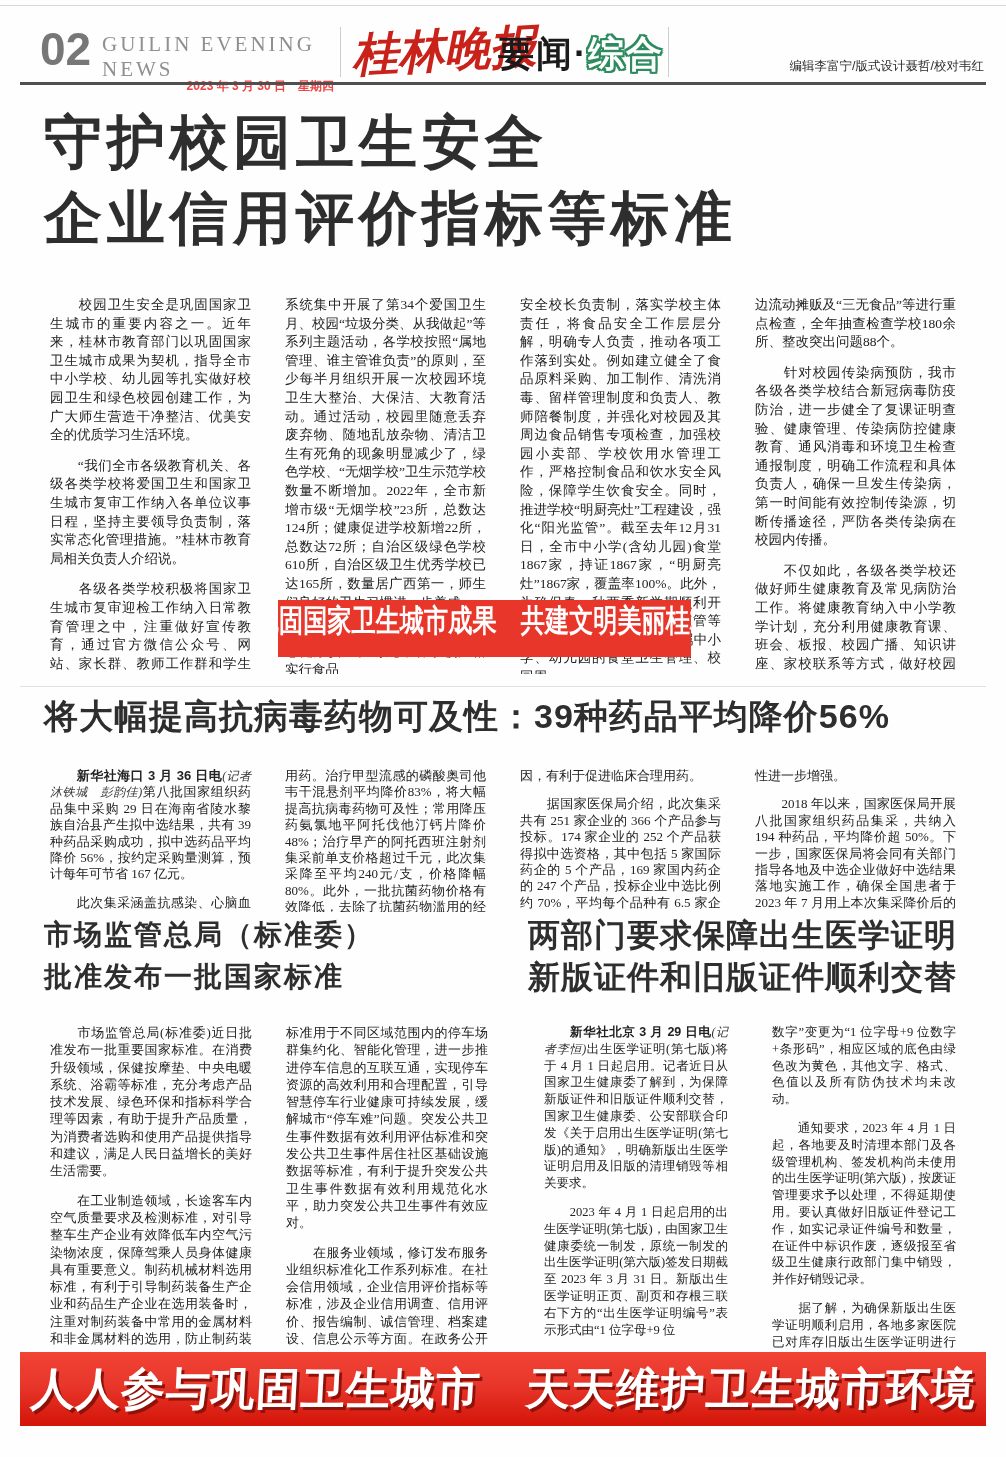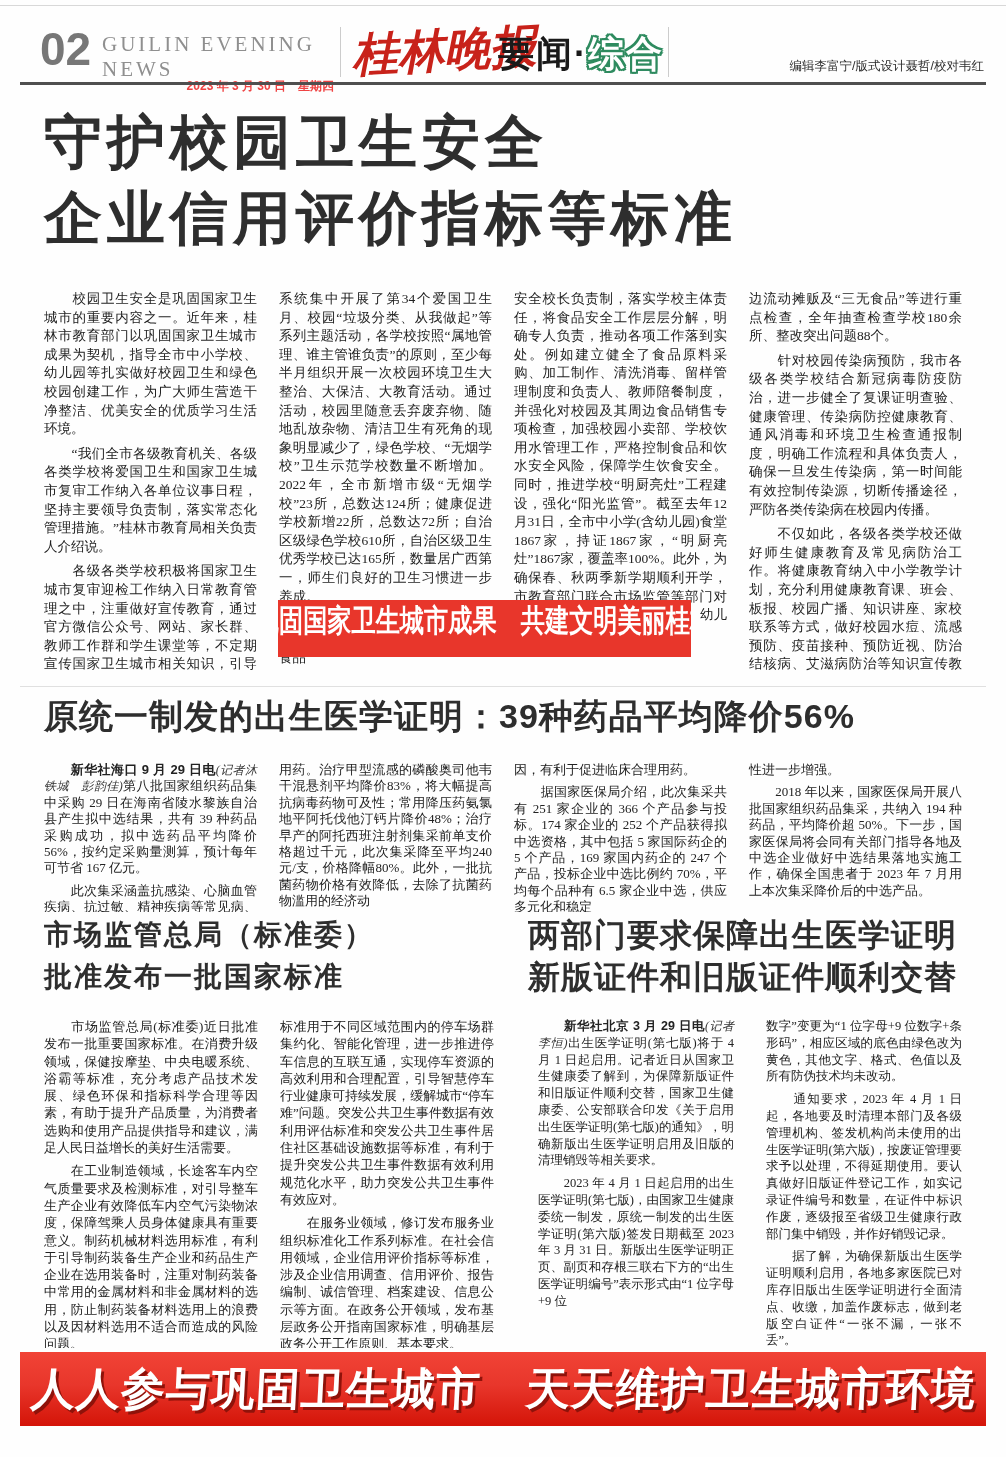--- a/index.html
+++ b/index.html
@@ -51,7 +51,7 @@
   .a1-body{left:38px;top:284px;width:930px;height:390px;overflow:hidden;}
   .cols{display:flex;gap:10px;}
   .col{flex:0 0 225px;width:225px;font-size:13.5px;line-height:18.6px;text-align:justify;}
-  .col p{margin:6px;}
+  .col p{margin:12px;}
   .a1-banner{left:278px;top:600px;width:413px;height:57px;background:var(--banner-red);
     display:flex;justify-content:center;overflow:hidden;}
   .a1-banner span{color:#fff;font-family:"Liberation Sans","DejaVu Sans",sans-serif;

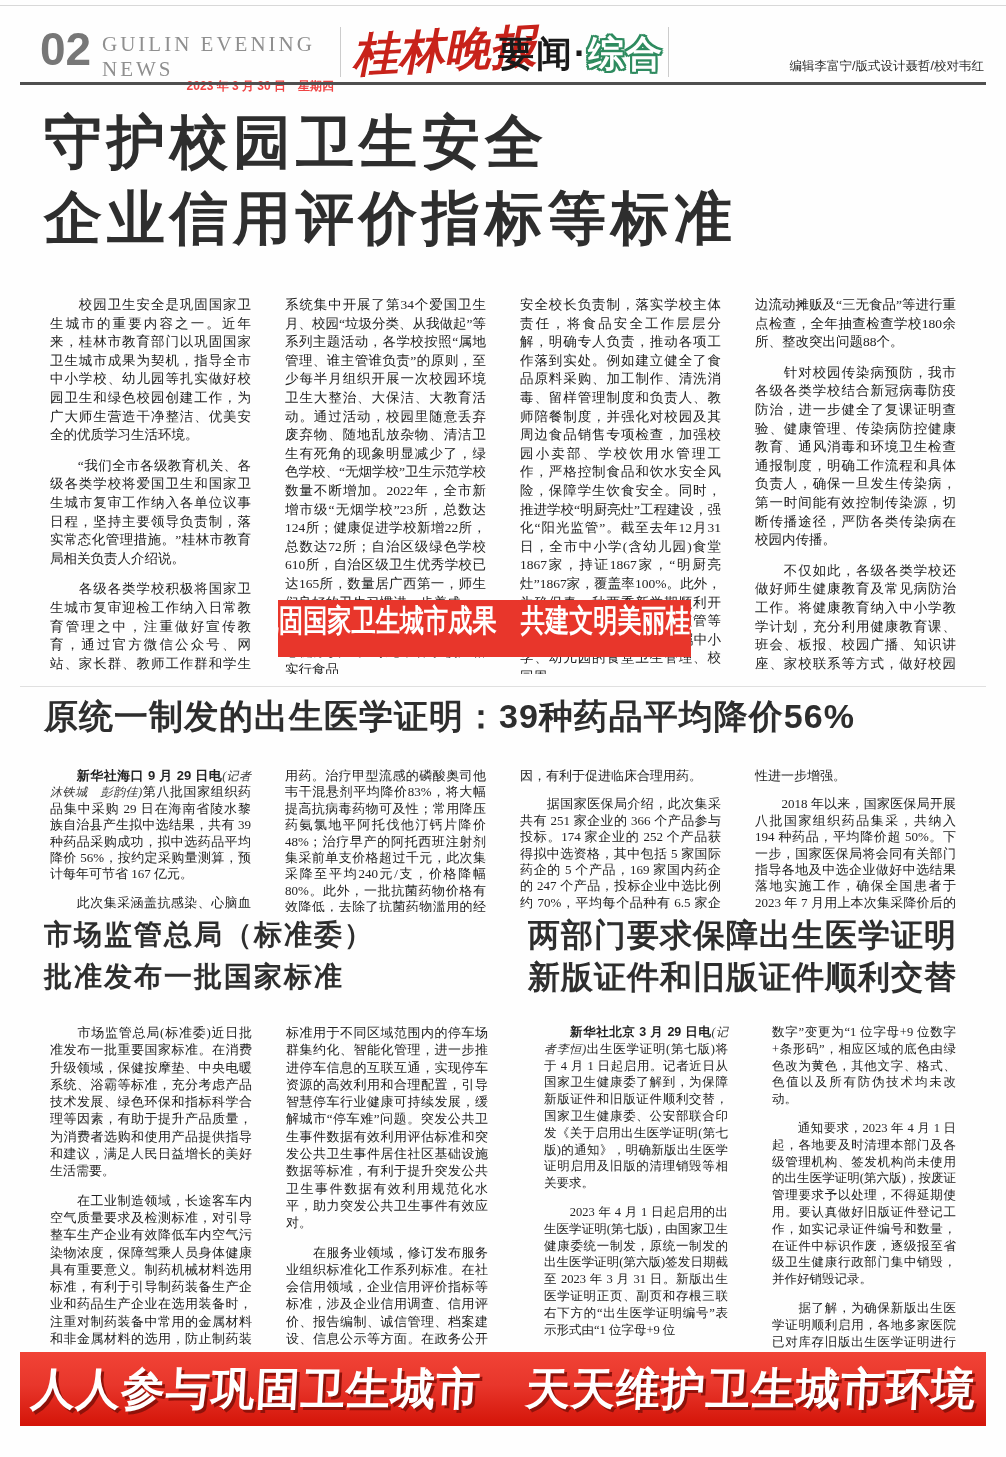--- a/index.html
+++ b/index.html
@@ -135,7 +135,7 @@
   </div>
 
   <div class="abs a2-divider"></div>
-  <div class="abs a2-headline">原统一制发的出生医学证明：39种药品平均降价56%</div>
+  <div class="abs a2-headline">将大幅提高抗病毒药物可及性：39种药品平均降价56%</div>
   <div class="abs a2-body">
     <div class="cols">
       <div class="col">

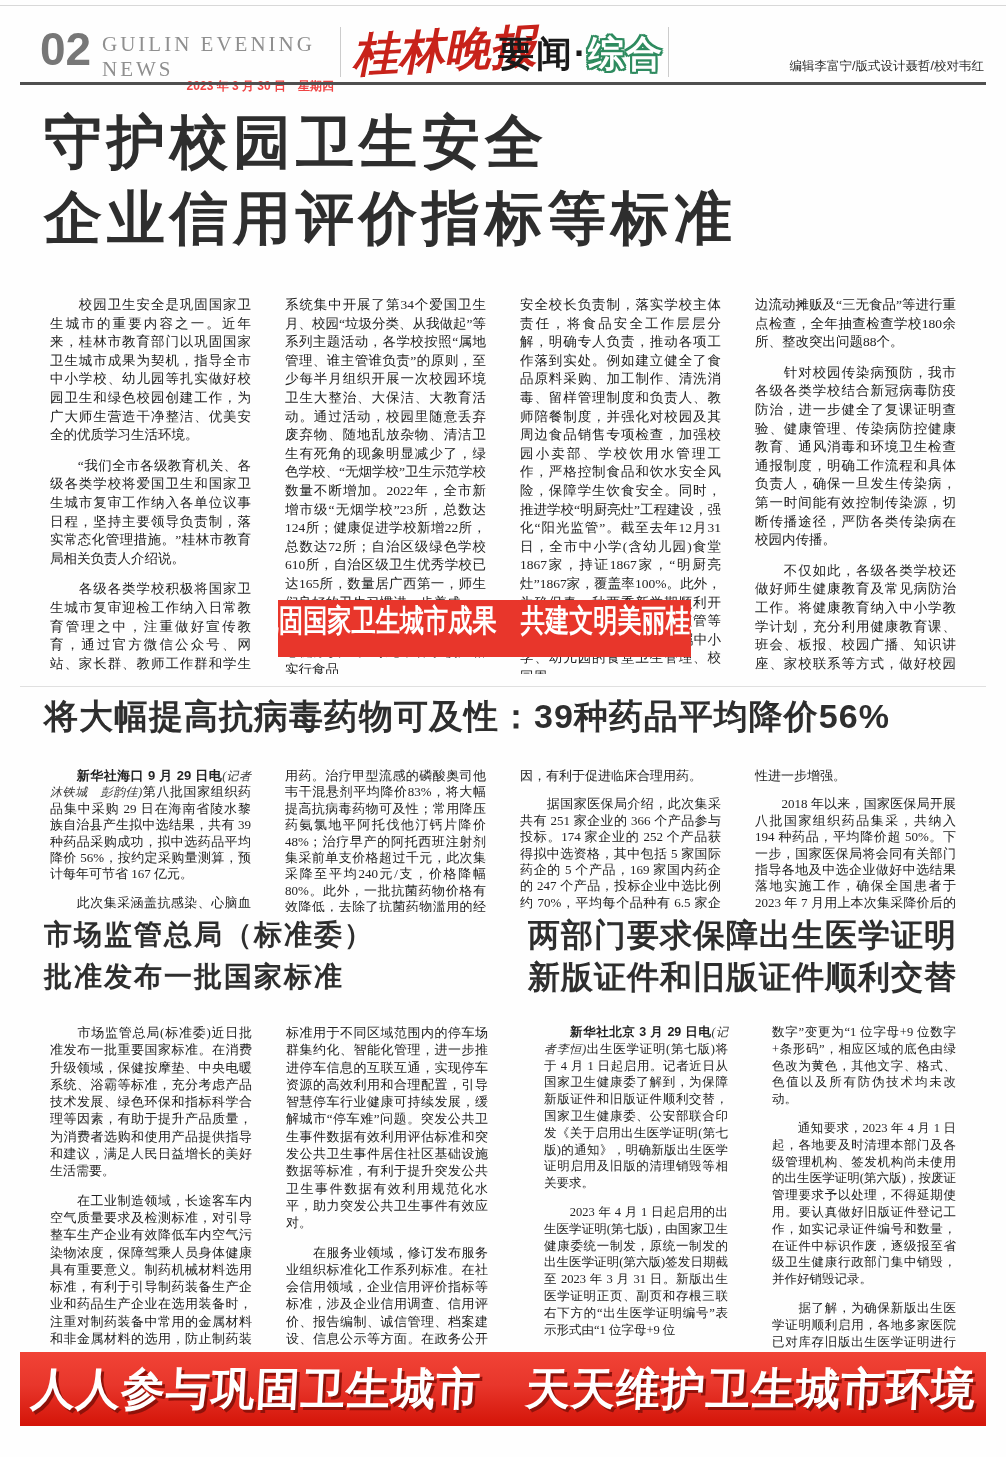--- a/index.html
+++ b/index.html
@@ -139,7 +139,7 @@
   <div class="abs a2-body">
     <div class="cols">
       <div class="col">
-        <p><span class="dateline">　　新华社海口 9 月 29 日电</span><span class="reporters">(记者沐铁城　彭韵佳)</span><span>第八批国家组织药品集中采购 29 日在海南省陵水黎族自治县产生拟中选结果，共有 39 种药品采购成功，拟中选药品平均降价 56%，按约定采购量测算，预计每年可节省 167 亿元。</span></p>
+        <p><span class="dateline">　　新华社海口 3 月 36 日电</span><span class="reporters">(记者沐铁城　彭韵佳)</span><span>第八批国家组织药品集中采购 29 日在海南省陵水黎族自治县产生拟中选结果，共有 39 种药品采购成功，拟中选药品平均降价 56%，按约定采购量测算，预计每年可节省 167 亿元。</span></p>
         <div>
             <p>　　此次集采涵盖抗感染、心脑血管疾病、抗过敏、精神疾病等常见病、慢性病</p>
           </div>

